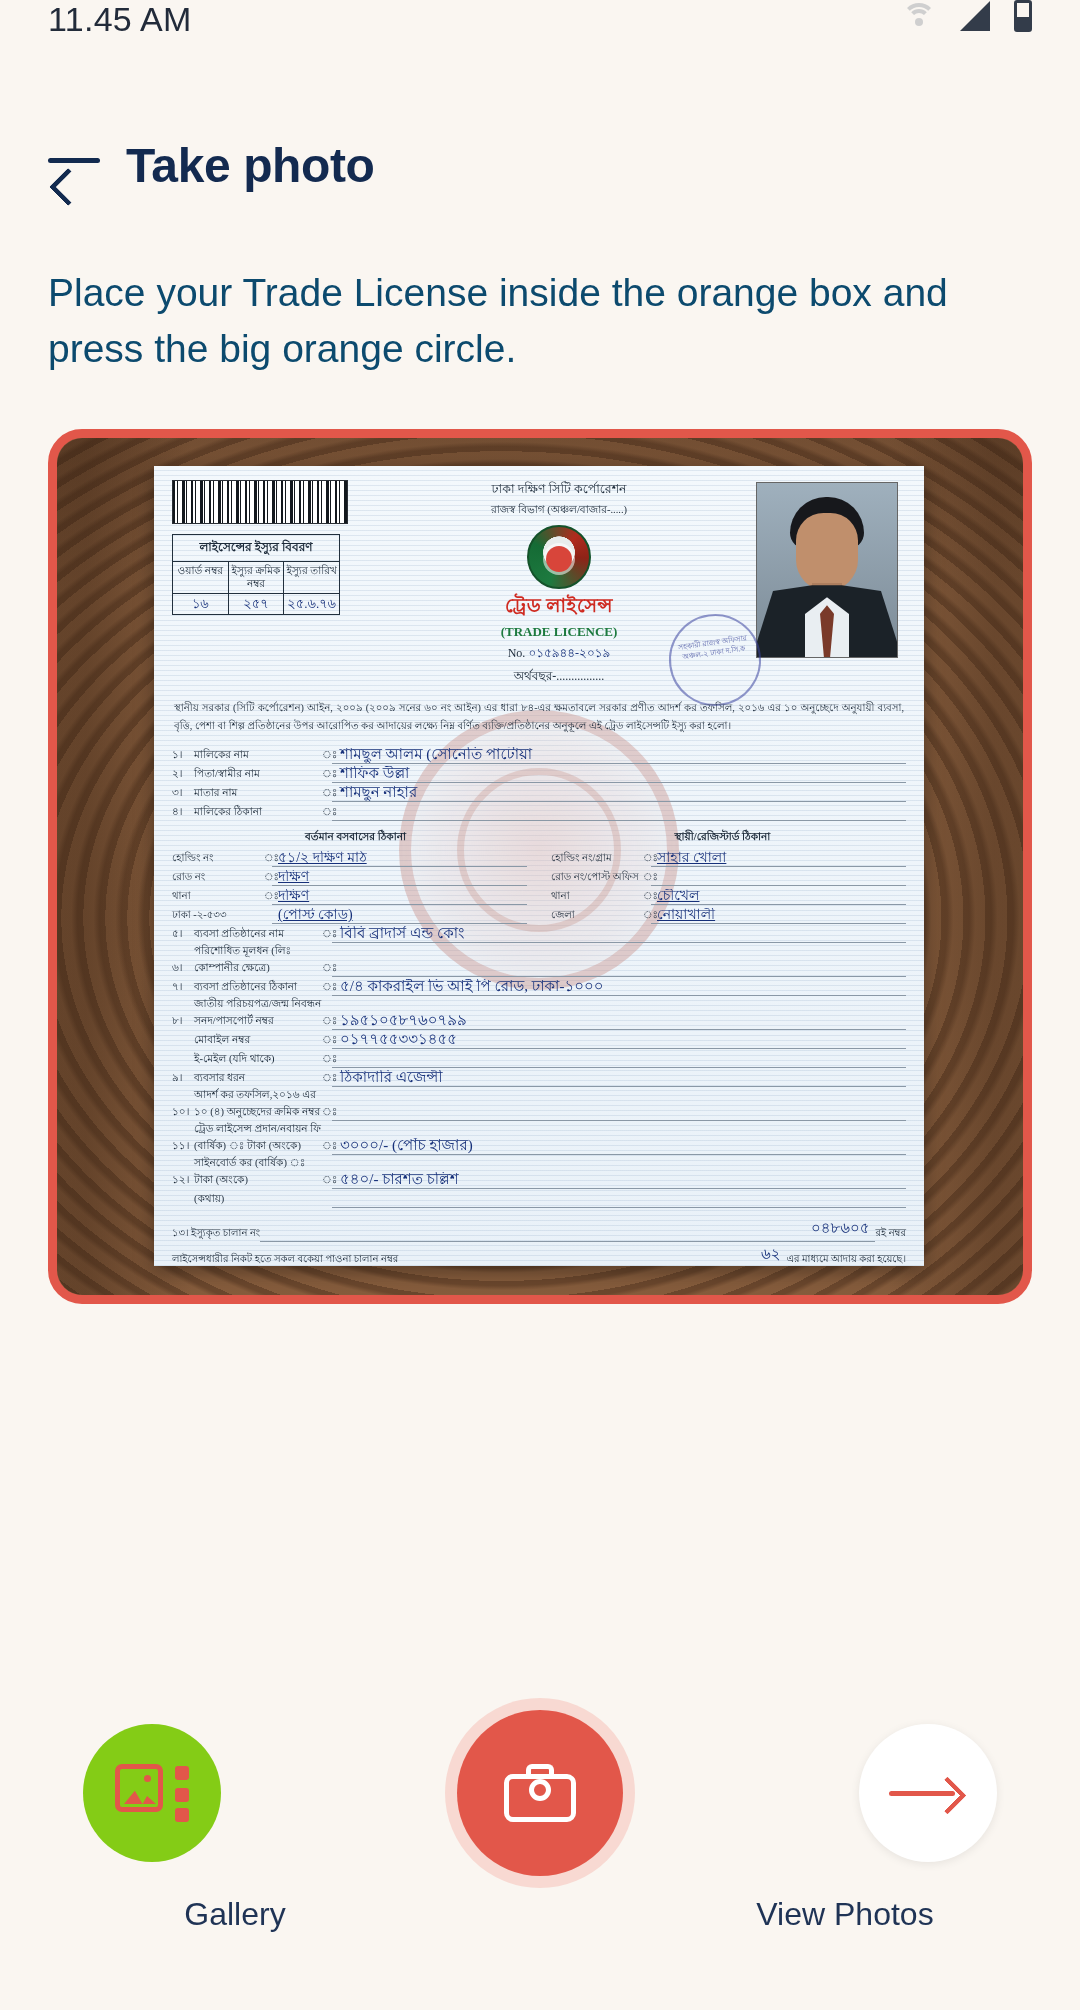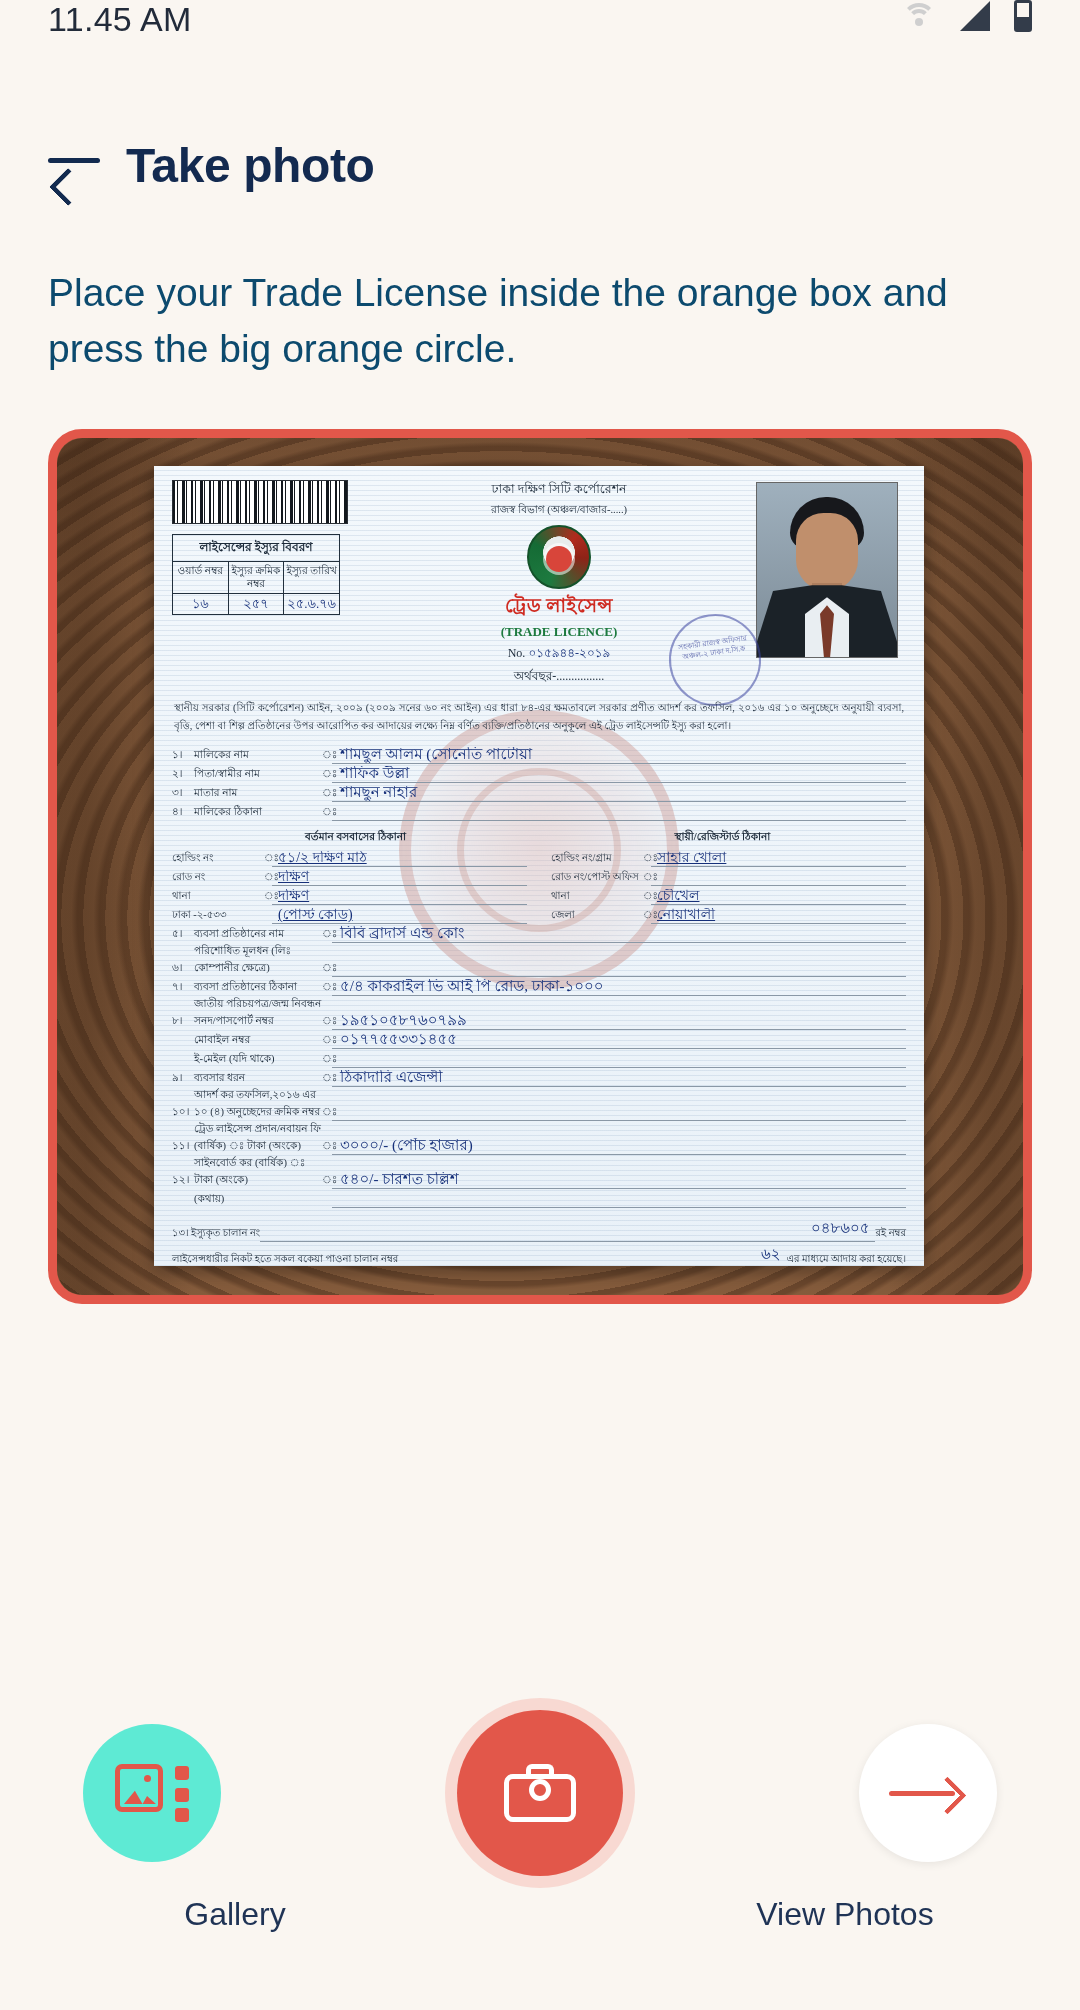--- a/index.html
+++ b/index.html
@@ -410,7 +410,7 @@
     justify-content: center;
     cursor: pointer;
   }
-  .gallery-btn { left: 83px; top: 10px; background: #5eead4; }
+  .gallery-btn { left: 83px; top: 10px; background: #84cc16; }
   .next-btn { right: 83px; top: 10px; background: #ffffff; box-shadow: 0 2px 10px rgba(0,0,0,0.08); }
   .btn-label {
     position: absolute;

